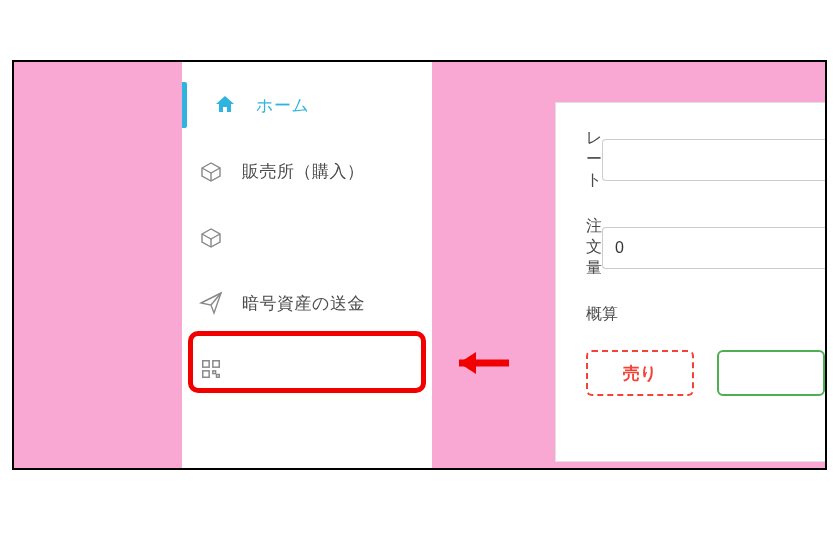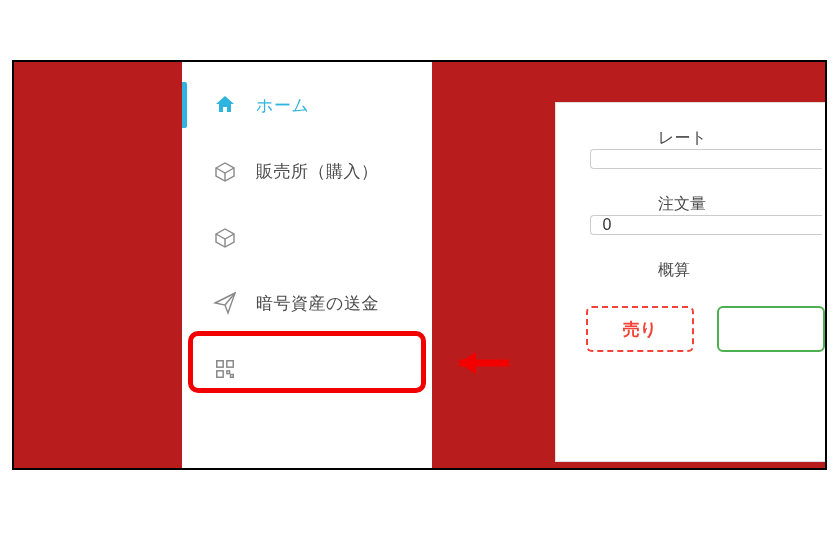--- a/index.html
+++ b/index.html
@@ -18,7 +18,7 @@
       width: 815px;
       height: 410px;
       border: 2px solid #000;
-      background: #b91c1c;
+      background: #f9a8d4;
       overflow: hidden;
     }
     .sidebar {

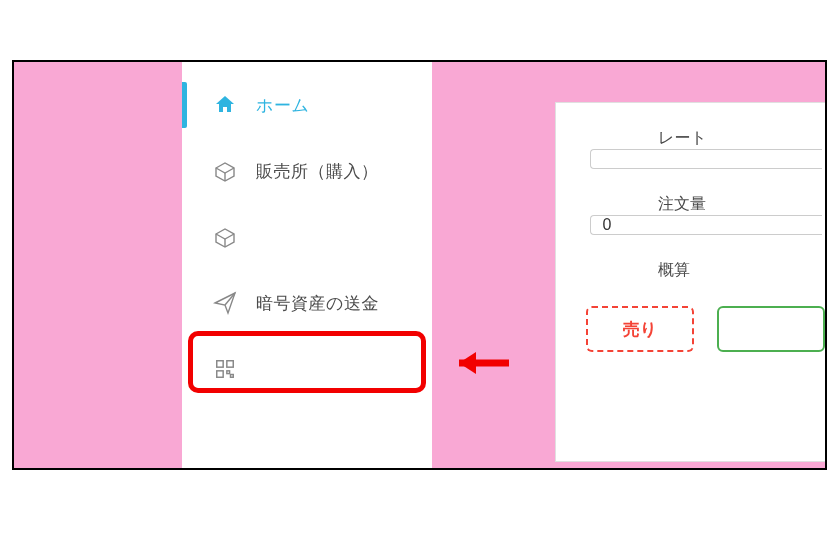--- a/index.html
+++ b/index.html
@@ -127,7 +127,6 @@
       display: flex;
       align-items: center;
       margin-bottom: 25px;
-      flex-direction: column;
     }
     .trade-label {
       font-size: 16px;

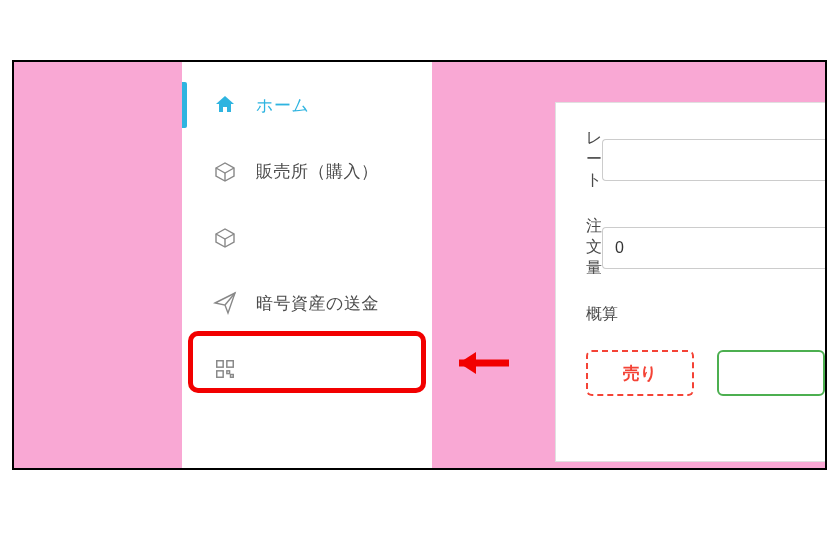--- a/index.html
+++ b/index.html
@@ -64,7 +64,7 @@
       letter-spacing: 0.5px;
     }
     .sidebar-item.active .label { color: #2fb4e0; }
-    .sidebar-item.sub { padding-left: 30px; }
+    .sidebar-item.sub { padding-left: 16px; }
     .chevron {
       margin-left: auto;
       margin-right: 20px;

